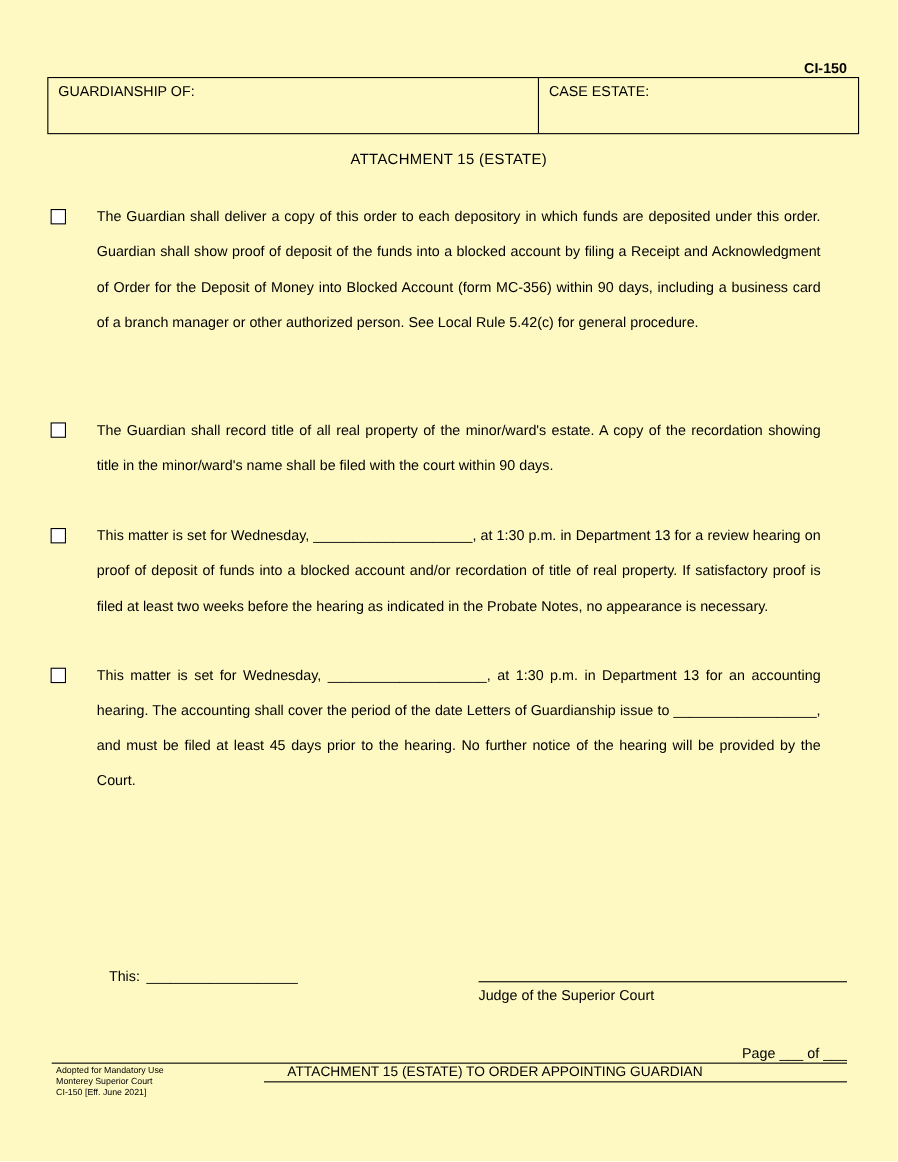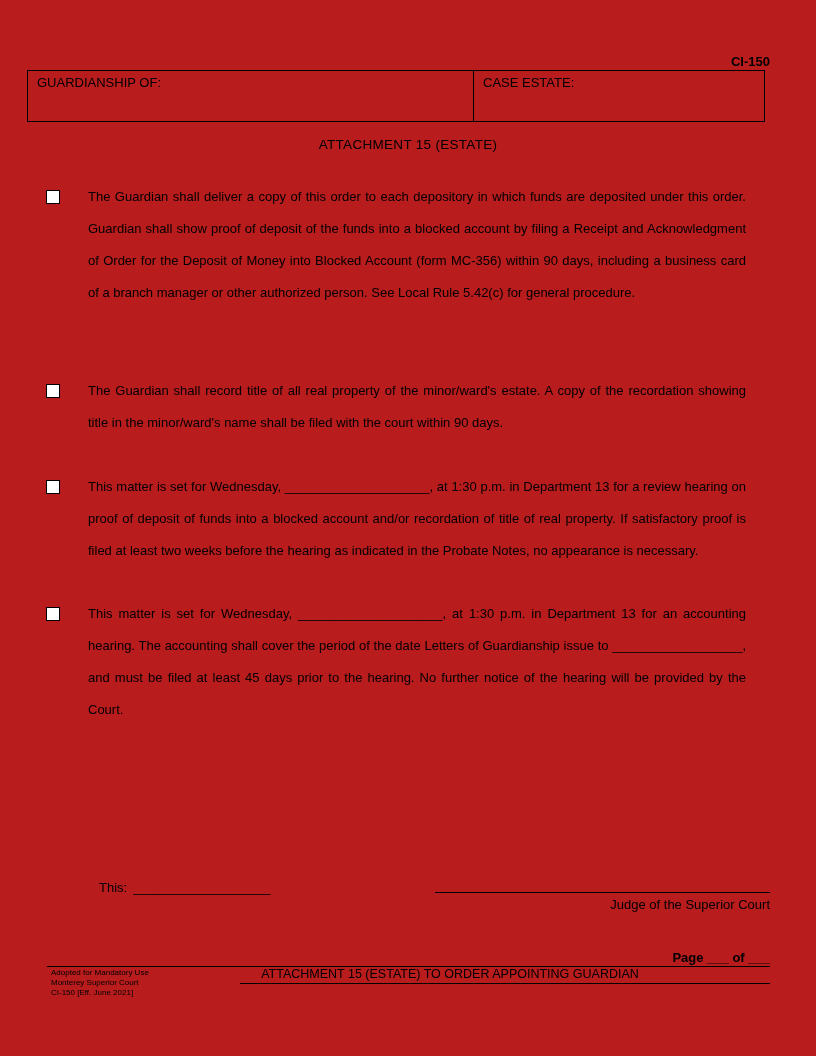--- a/index.html
+++ b/index.html
@@ -9,7 +9,7 @@
     width: 816px;
     height: 1056px;
     margin: 0 auto;
-    background: #b91c1c;
+    background: #fef9c3;
     color: #000000;
     font-family: "Liberation Sans", sans-serif;
     font-size: 13px;

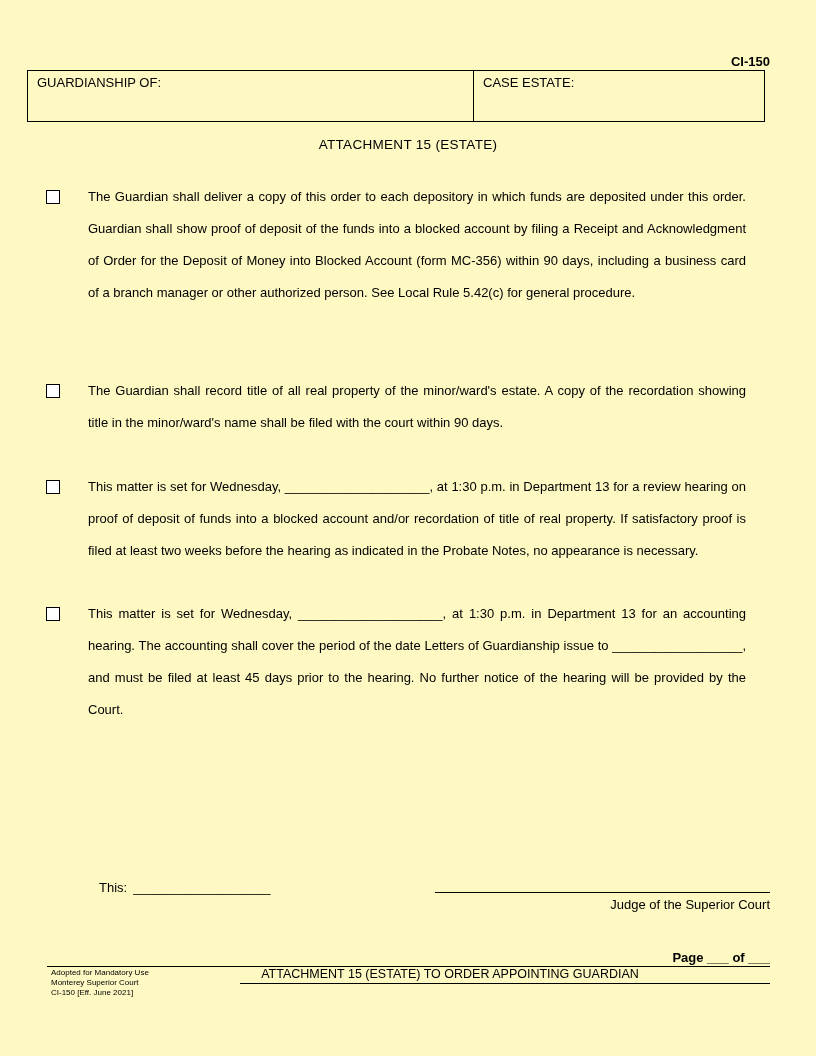--- a/index.html
+++ b/index.html
@@ -24,7 +24,7 @@
   }
   .caption-box {
     position: absolute;
-    left: 27px;
+    left: 43px;
     top: 70px;
     width: 738px;
     height: 52px;

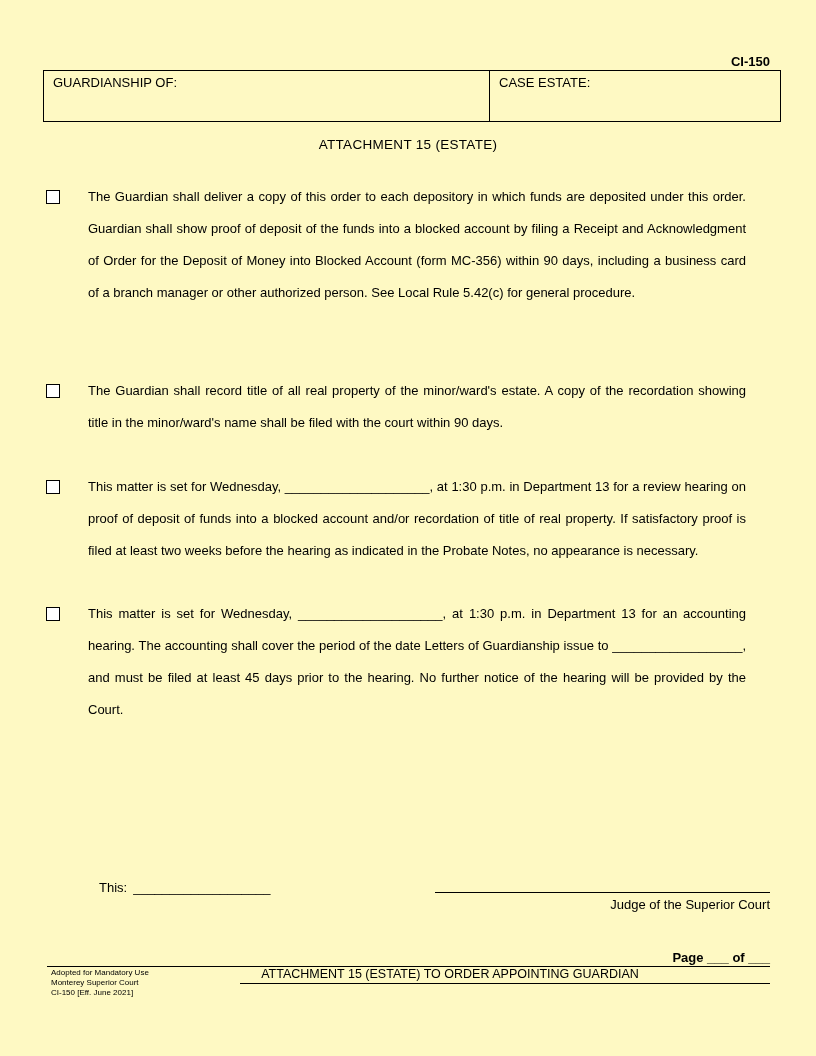--- a/index.html
+++ b/index.html
@@ -87,7 +87,7 @@
     left: 435px;
     top: 897px;
     width: 335px;
-    text-align: right;
+    text-align: left;
     font-size: 13px;
   }
   .page-label {

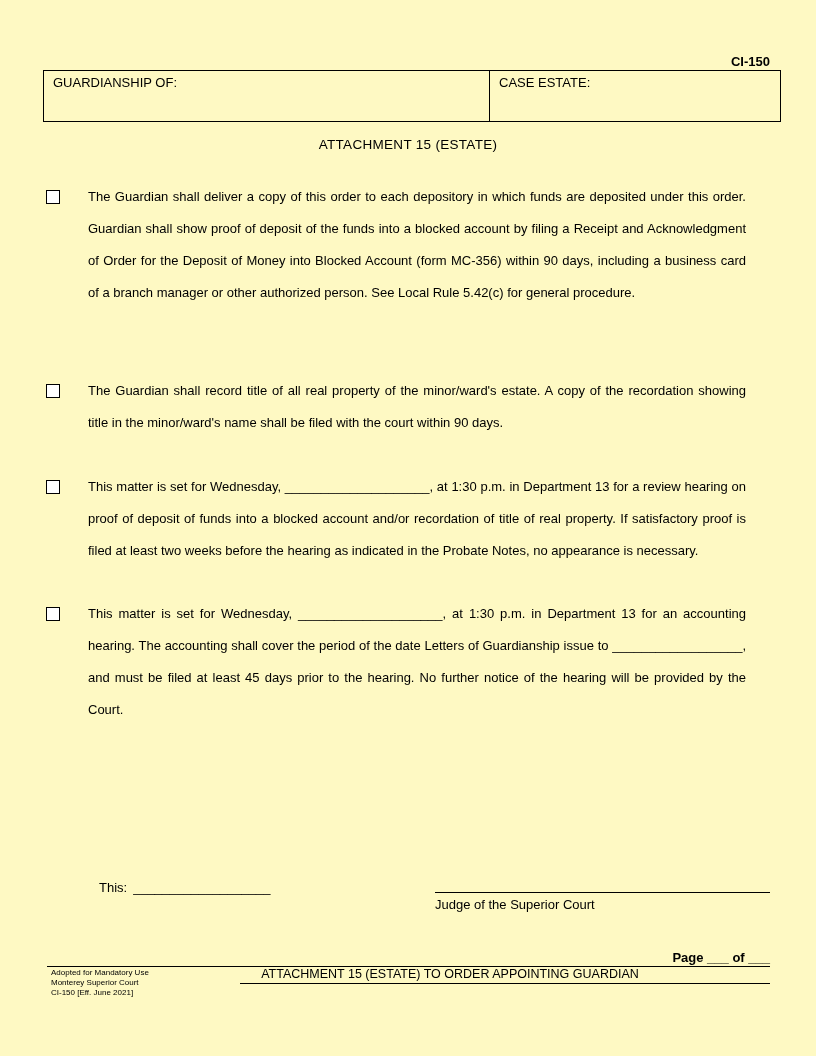--- a/index.html
+++ b/index.html
@@ -94,7 +94,7 @@
     position: absolute;
     top: 950px;
     right: 46px;
-    font-weight: bold;
+    font-weight: normal;
     font-size: 13px;
   }
   .footer-rule-top {

